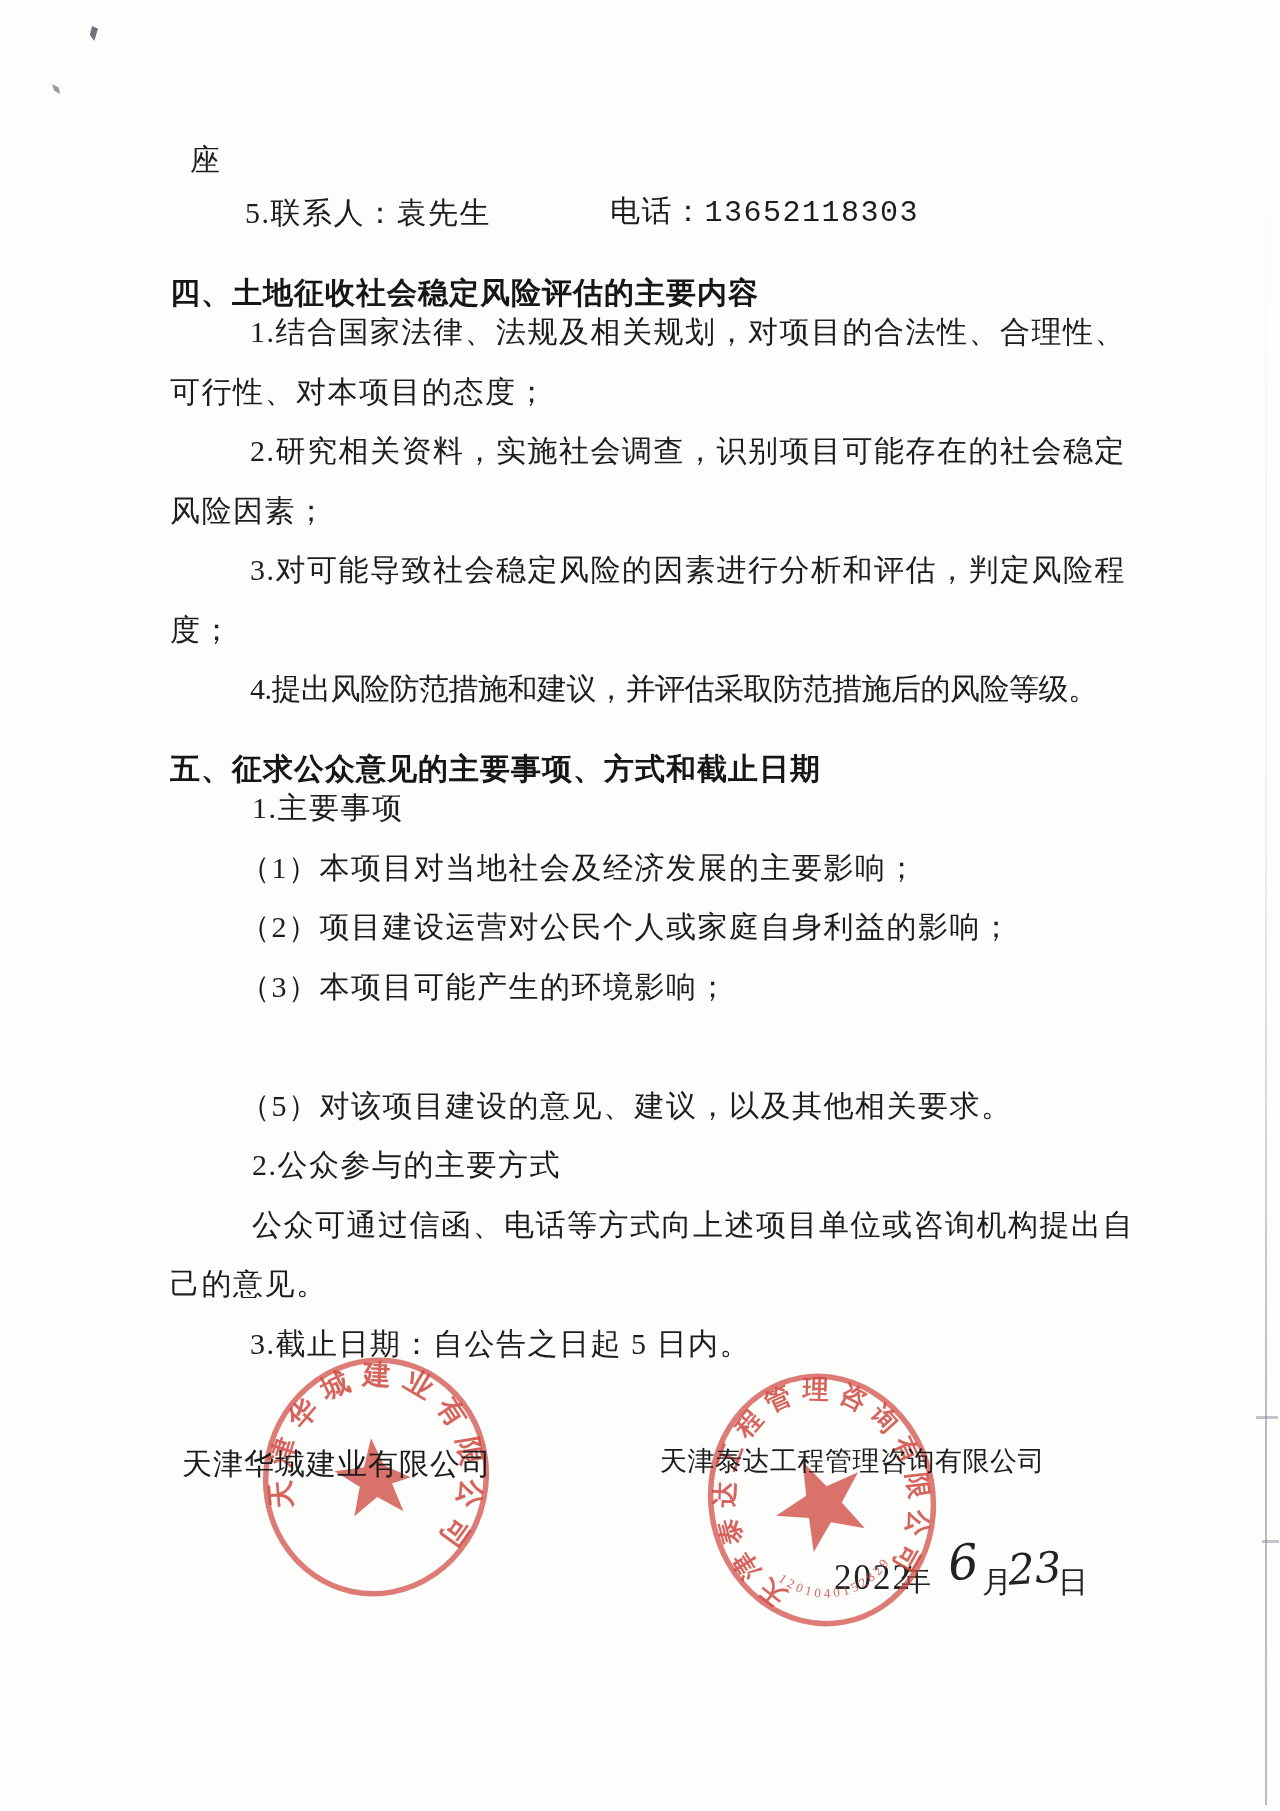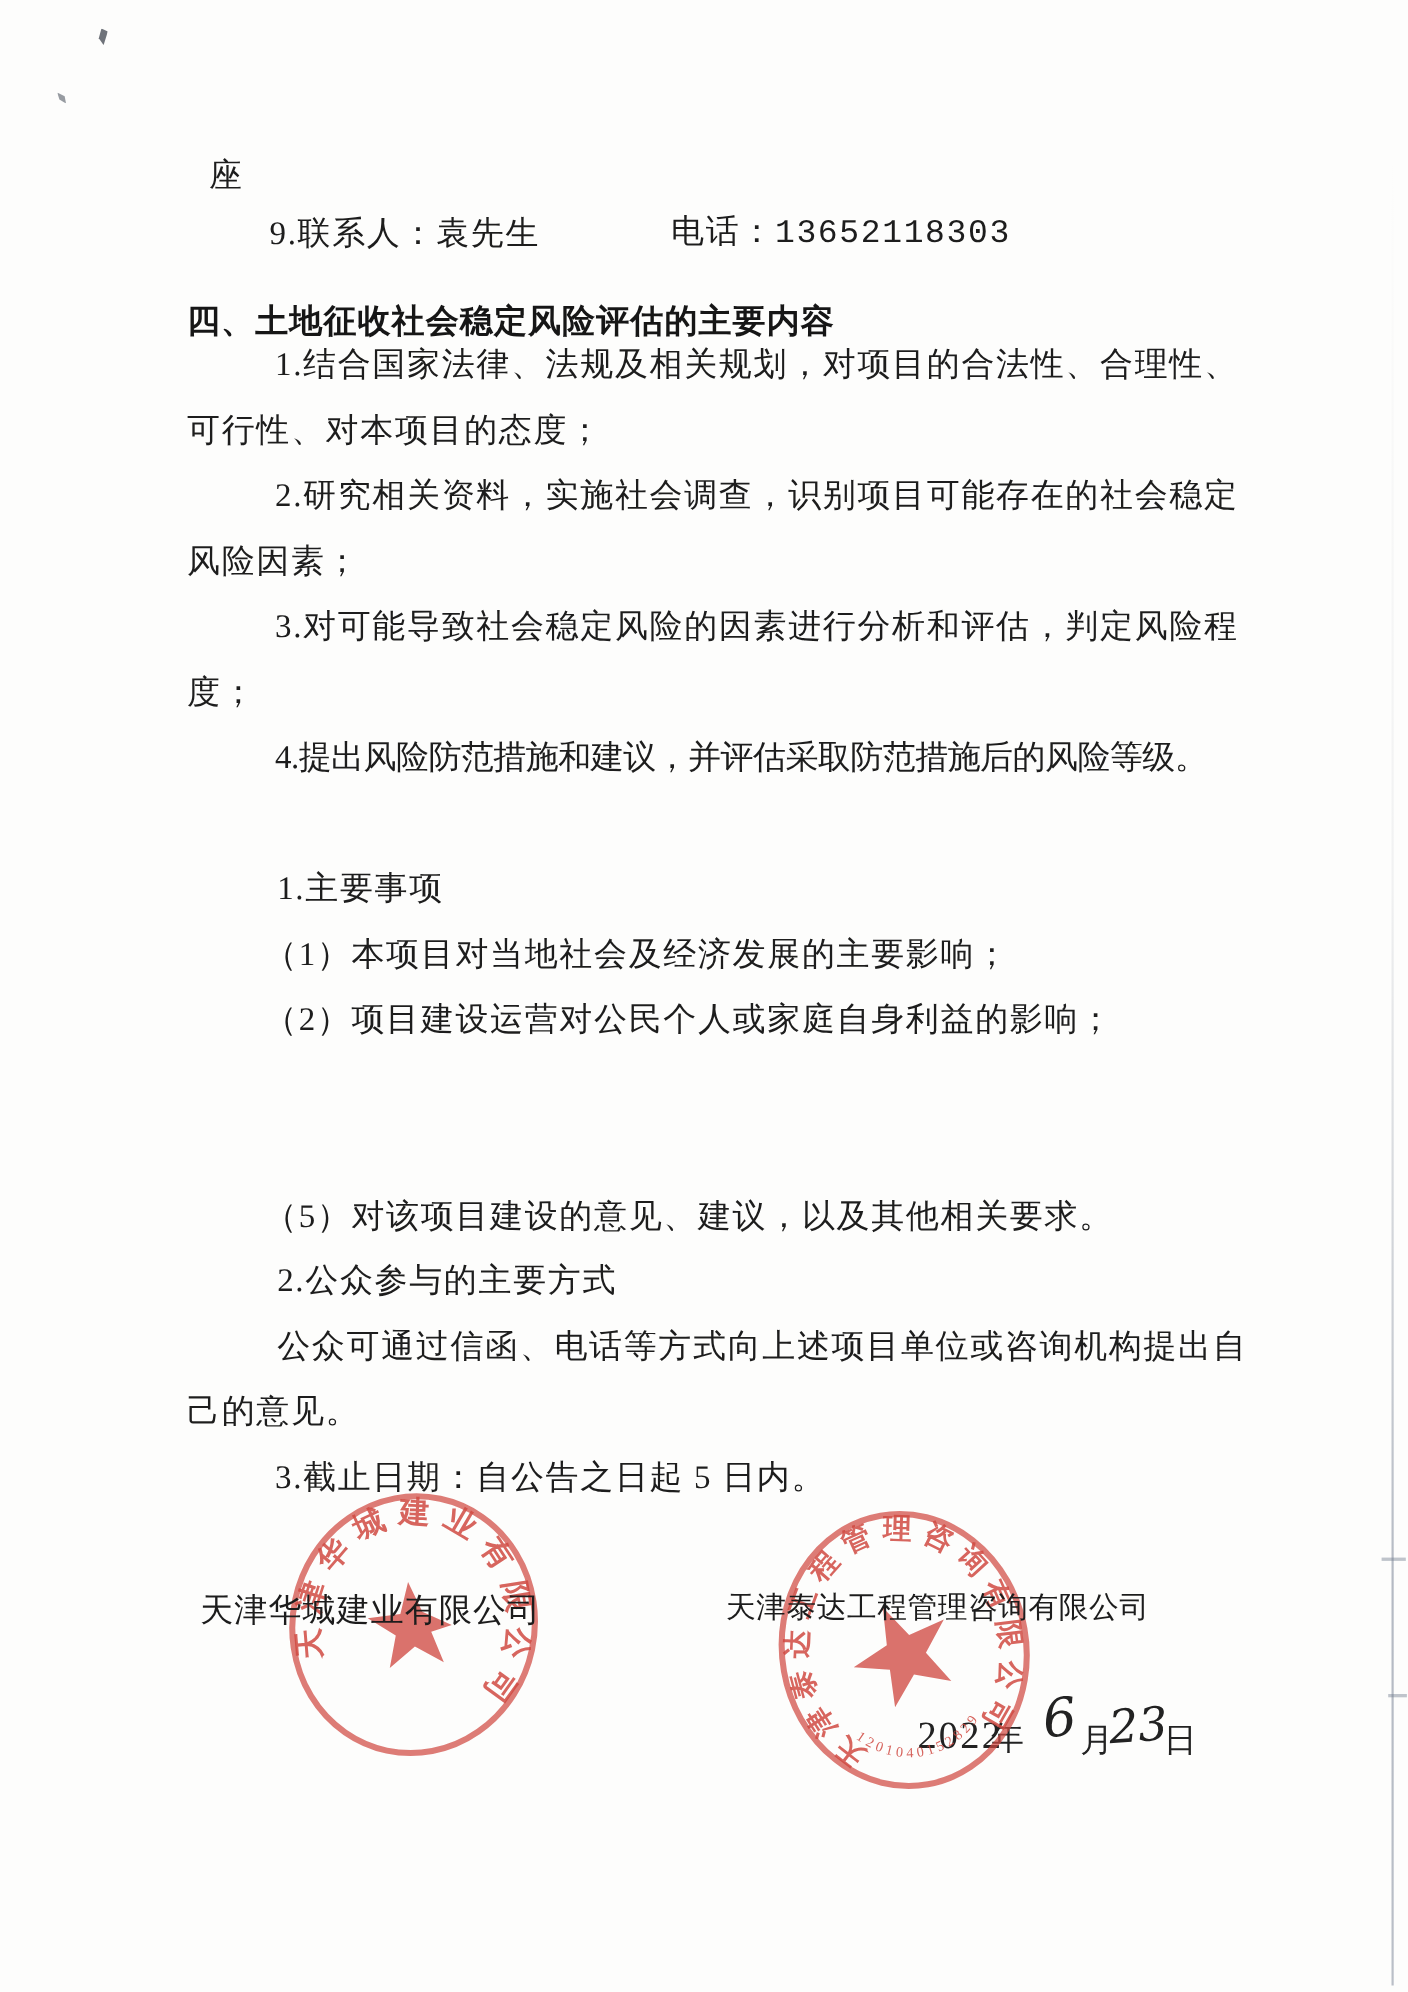--- a/index.html
+++ b/index.html
@@ -78,7 +78,7 @@
   <div class="line" style="top:143px;left:190px">座</div>
 
   <div class="line" style="top:196px;left:0;width:1280px">
-    <span style="position:absolute;left:245px;top:0">9.联系人：袁先生</span>
+    <span style="position:absolute;left:245px;top:0">5.联系人：袁先生</span>
     <span class="contact-phone">电话：13652118303</span>
   </div>
 

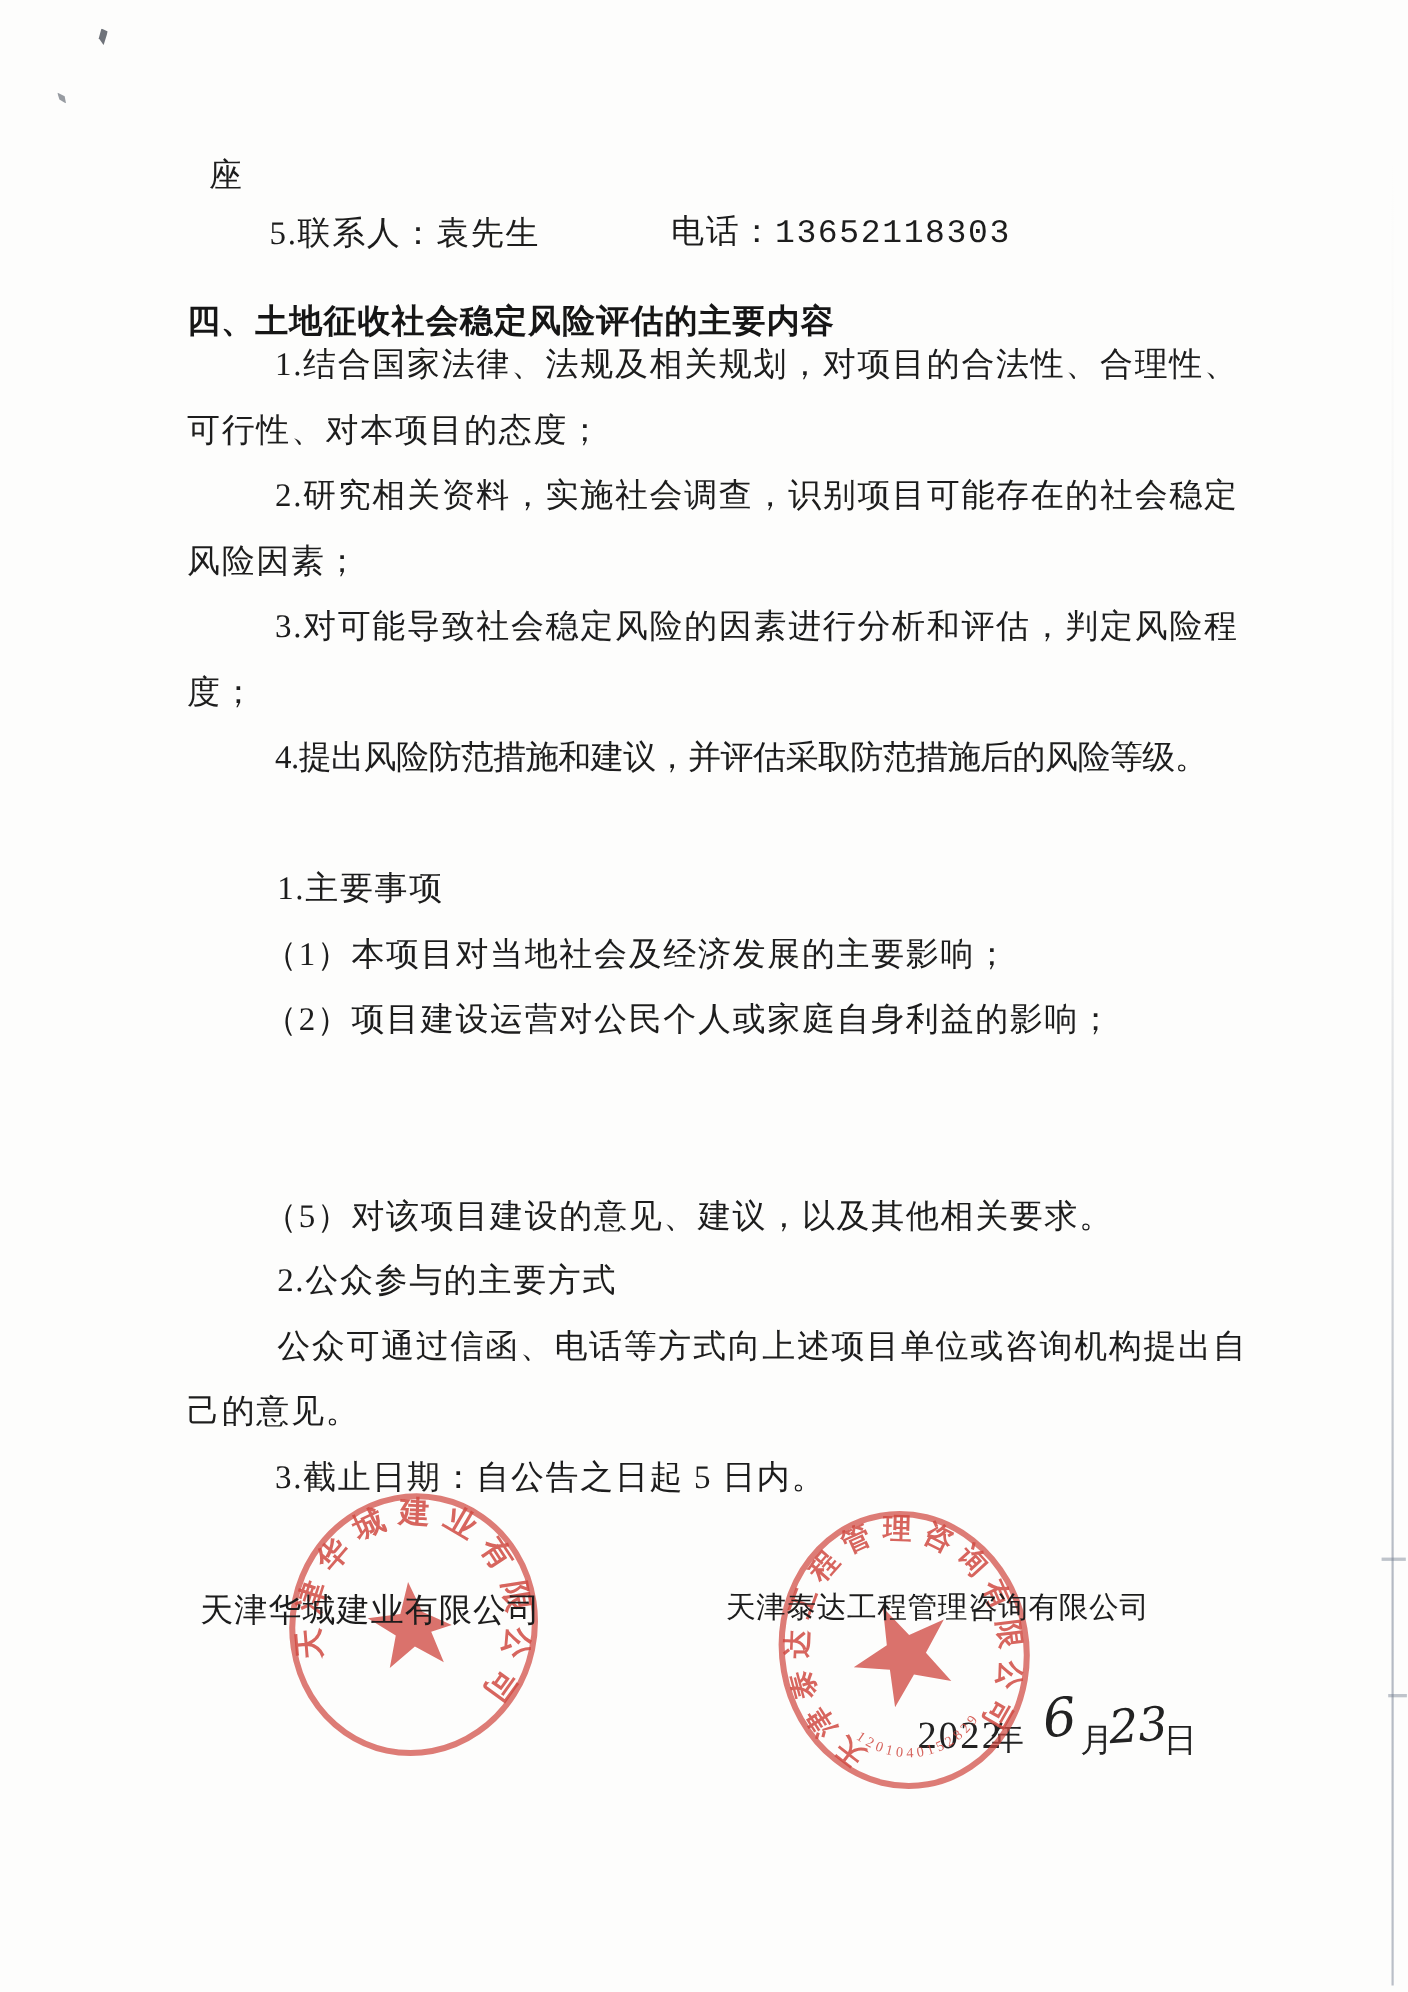--- a/index.html
+++ b/index.html
@@ -92,6 +92,7 @@
   <div class="line" style="top:613px;left:170px">度；</div>
   <div class="line tight" style="top:672px;left:250px">4.提出风险防范措施和建议，并评估采取防范措施后的风险等级。</div>
 
+  <div class="line heading" style="top:732px;left:170px">五、征求公众意见的主要事项、方式和截止日期</div>
 
   <div class="line" style="top:791px;left:252px">1.主要事项</div>
   <div class="line" style="top:851px;left:240px">（1）本项目对当地社会及经济发展的主要影响；</div>

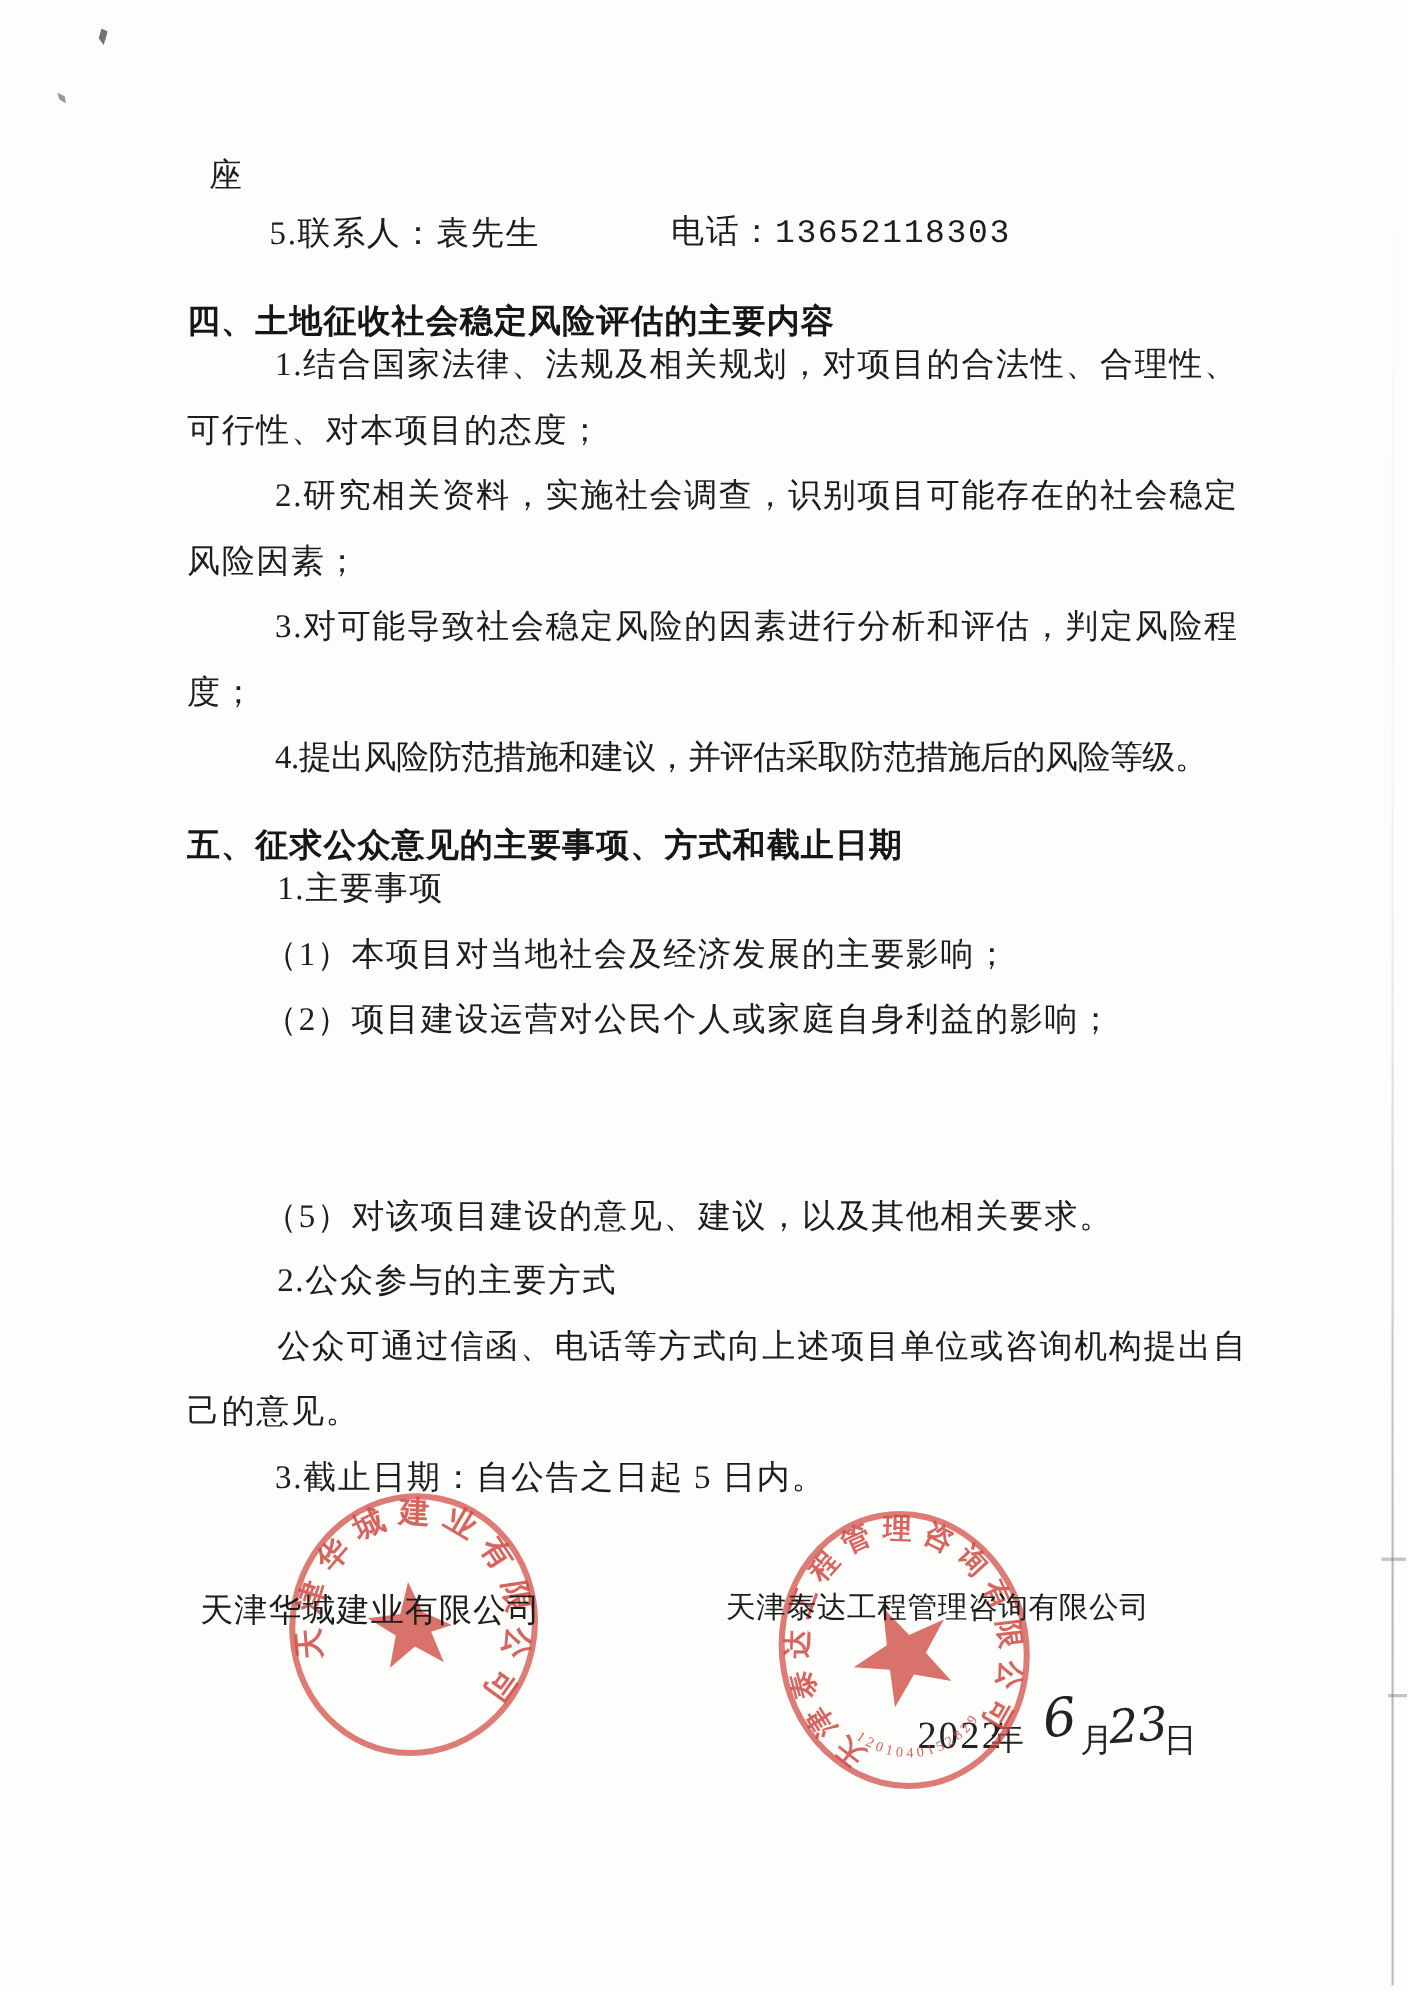--- a/index.html
+++ b/index.html
@@ -97,6 +97,7 @@
   <div class="line" style="top:791px;left:252px">1.主要事项</div>
   <div class="line" style="top:851px;left:240px">（1）本项目对当地社会及经济发展的主要影响；</div>
   <div class="line" style="top:910px;left:240px">（2）项目建设运营对公民个人或家庭自身利益的影响；</div>
+  <div class="line" style="top:970px;left:240px">（3）本项目可能产生的环境影响；</div>
   <div class="line" style="top:1089px;left:240px">（5）对该项目建设的意见、建议，以及其他相关要求。</div>
   <div class="line" style="top:1148px;left:252px">2.公众参与的主要方式</div>
   <div class="line" style="top:1208px;left:252px">公众可通过信函、电话等方式向上述项目单位或咨询机构提出自</div>

